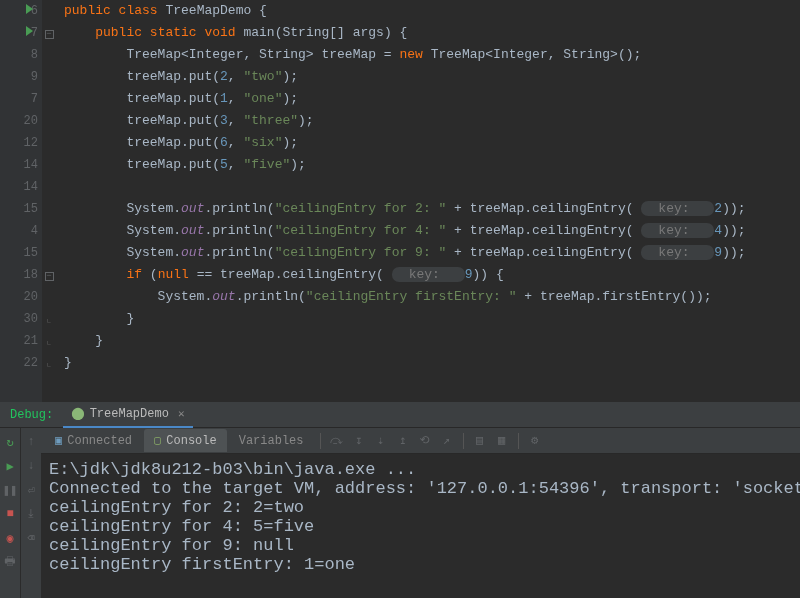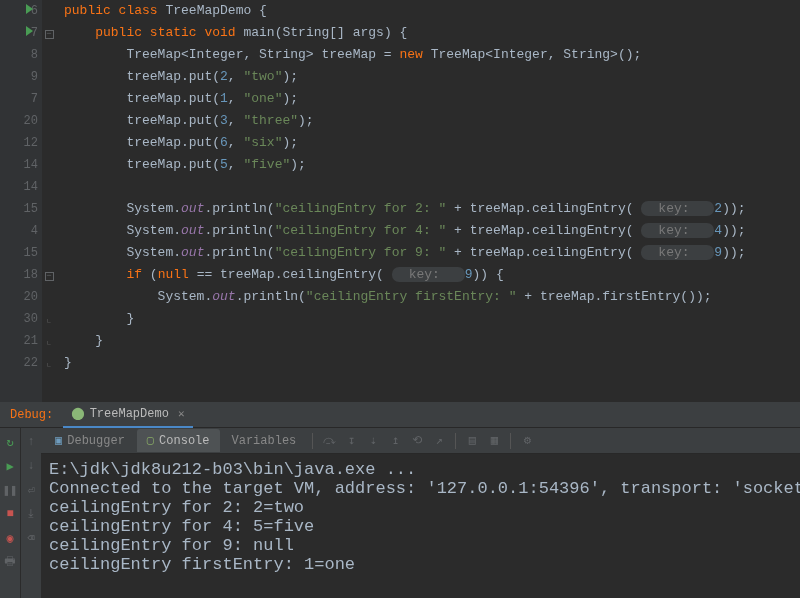--- a/index.html
+++ b/index.html
@@ -80,7 +80,7 @@
     color: #bbb;
     border-bottom: 1px solid #282828;
   }
-  .debug-label { padding: 0 10px; color: #f97316; }
+  .debug-label { padding: 0 10px; color: #22c55e; }
   .debug-tab {
     display: flex; align-items: center;
     padding: 0 8px;

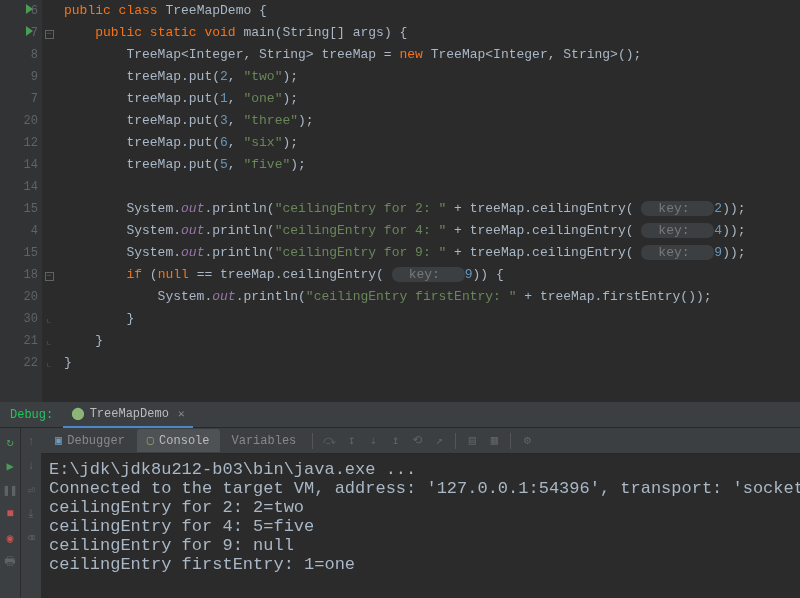--- a/index.html
+++ b/index.html
@@ -222,7 +222,7 @@
       <div class="tool-tabs">
         <div class="ttab">
           <span style="color:#6e9cbe">▣</span>
-          <span>Debugger</span>
+          <span>Connected</span>
         </div>
         <div class="ttab active">
           <span style="color:#88aa66">▢</span>

